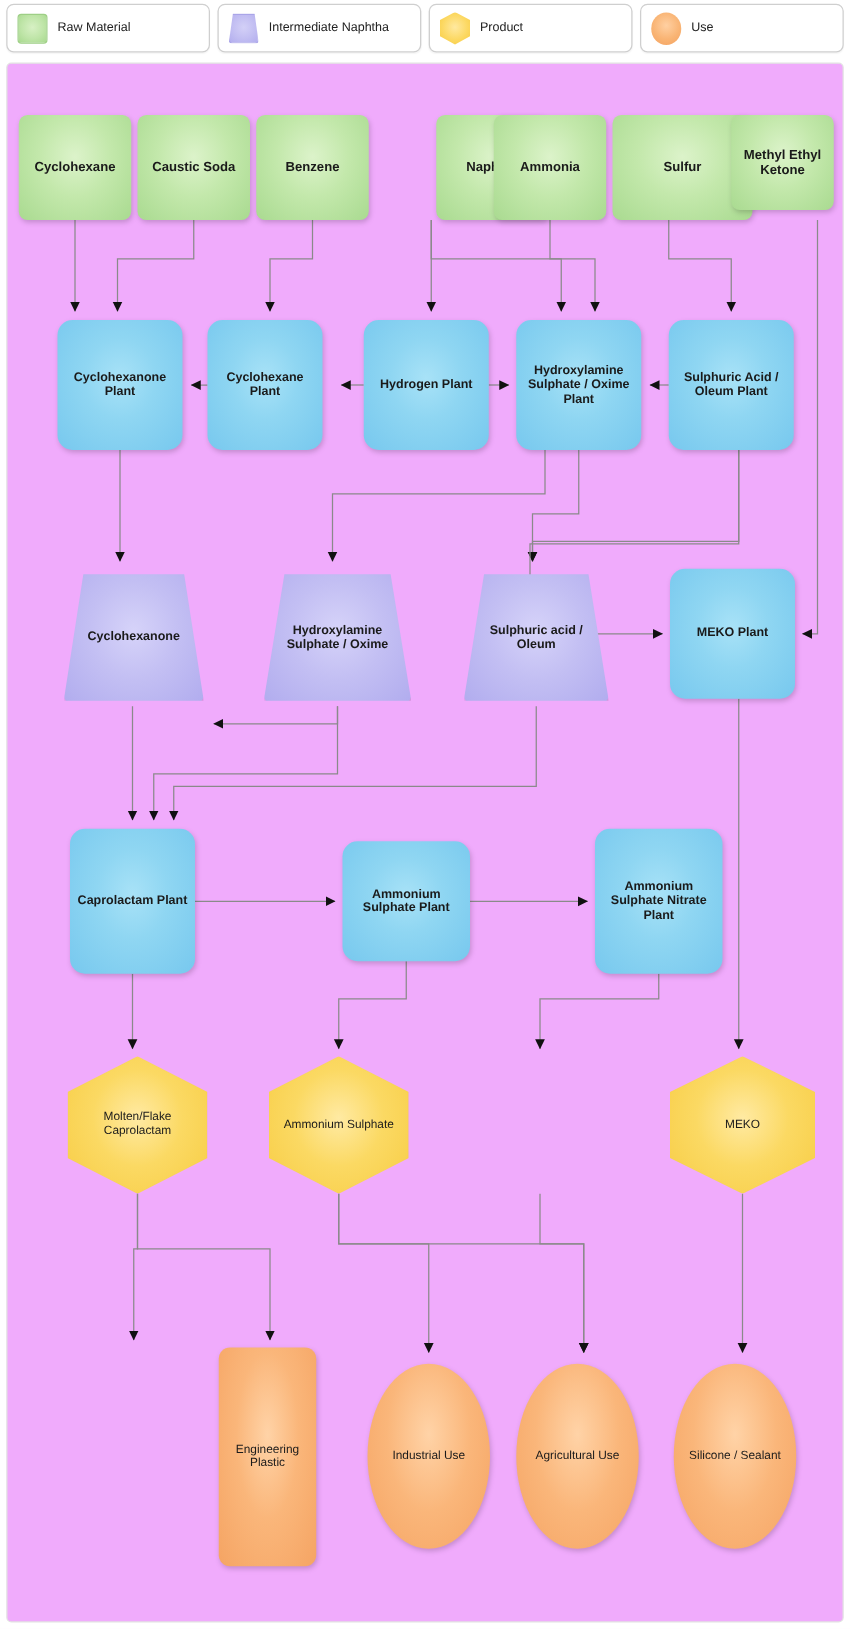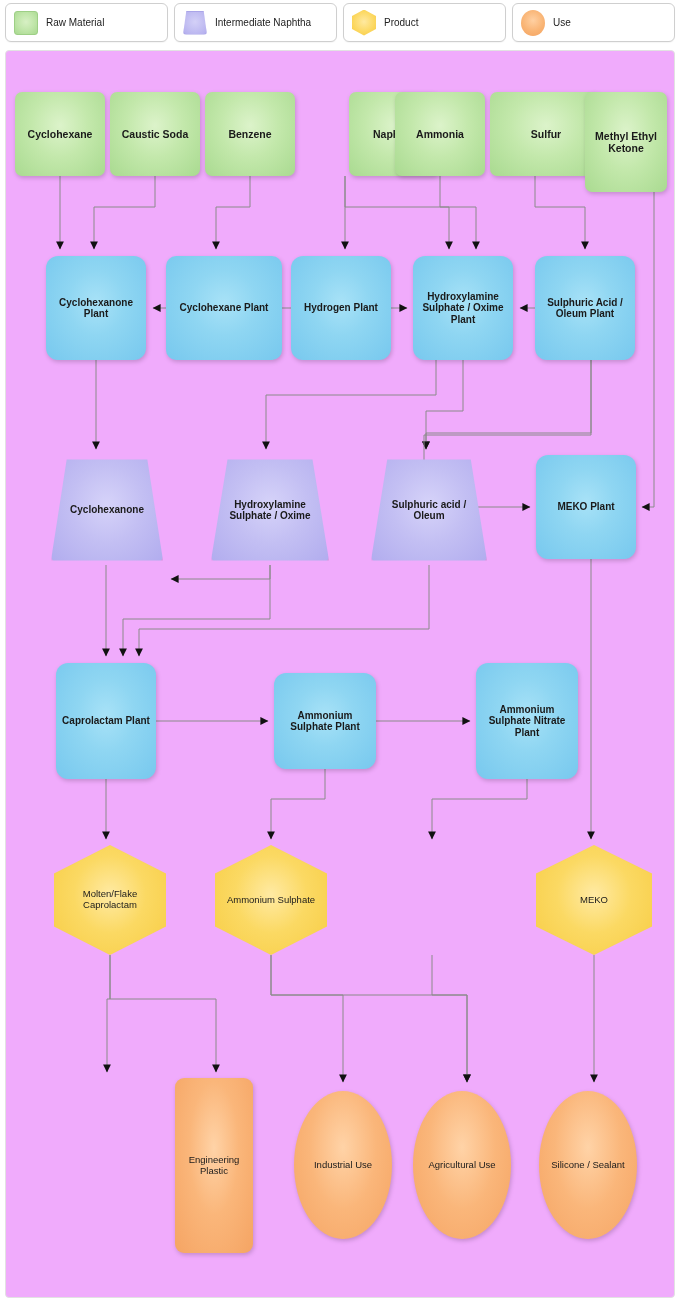--- a/index.html
+++ b/index.html
@@ -218,7 +218,7 @@
       <div class="node n-raw" style="left:484px;top:41px;width:112px;height:84px;">
           <span>Sulfur</span>
         </div>
-      <div class="node n-raw" style="left:579px;top:41px;width:82px;height:100px;">
+      <div class="node n-raw" style="left:579px;top:41px;width:82px;height:76px;">
           <span>Methyl Ethyl Ketone</span>
         </div>
 

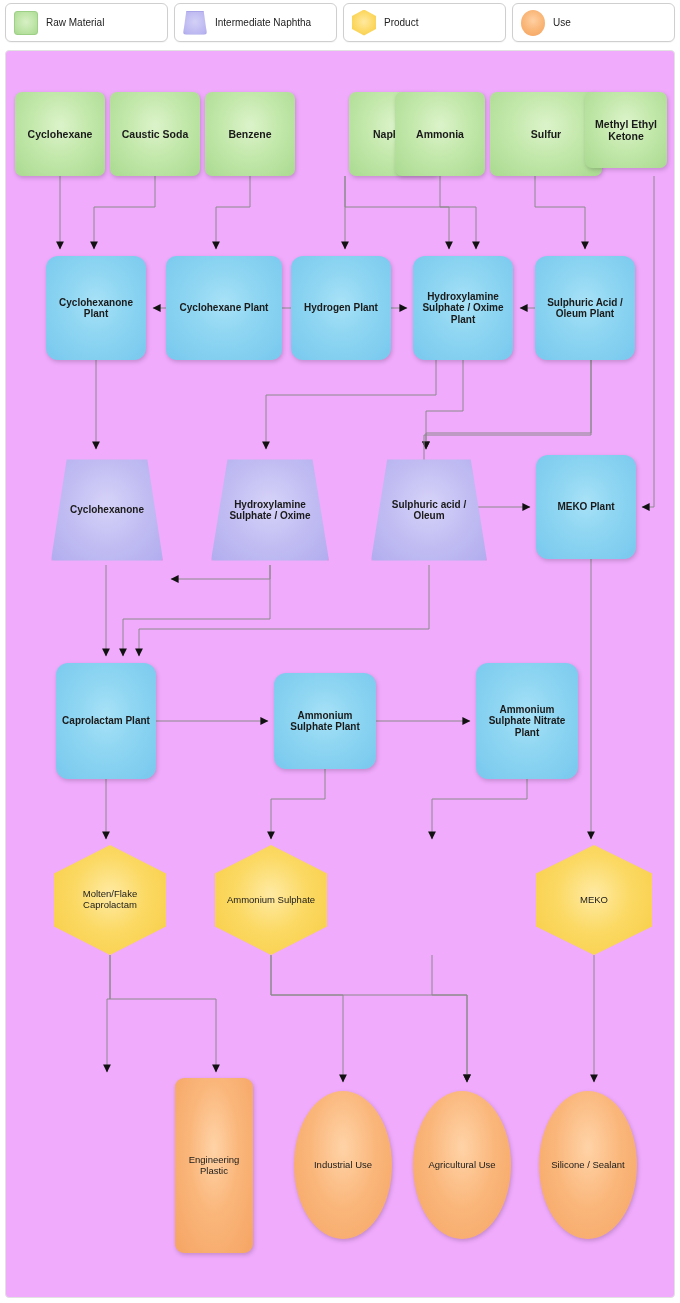--- a/index.html
+++ b/index.html
@@ -225,7 +225,7 @@
       <div class="node n-plant" style="left:40px;top:205px;width:100px;height:104px;">
           <span>Cyclohexanone Plant</span>
         </div>
-      <div class="node n-plant" style="left:160px;top:205px;width:116px;height:104px;border-radius:10px;">
+      <div class="node n-plant" style="left:160px;top:205px;width:92px;height:104px;">
           <span>Cyclohexane Plant</span>
         </div>
       <div class="node n-plant" style="left:285px;top:205px;width:100px;height:104px;">

